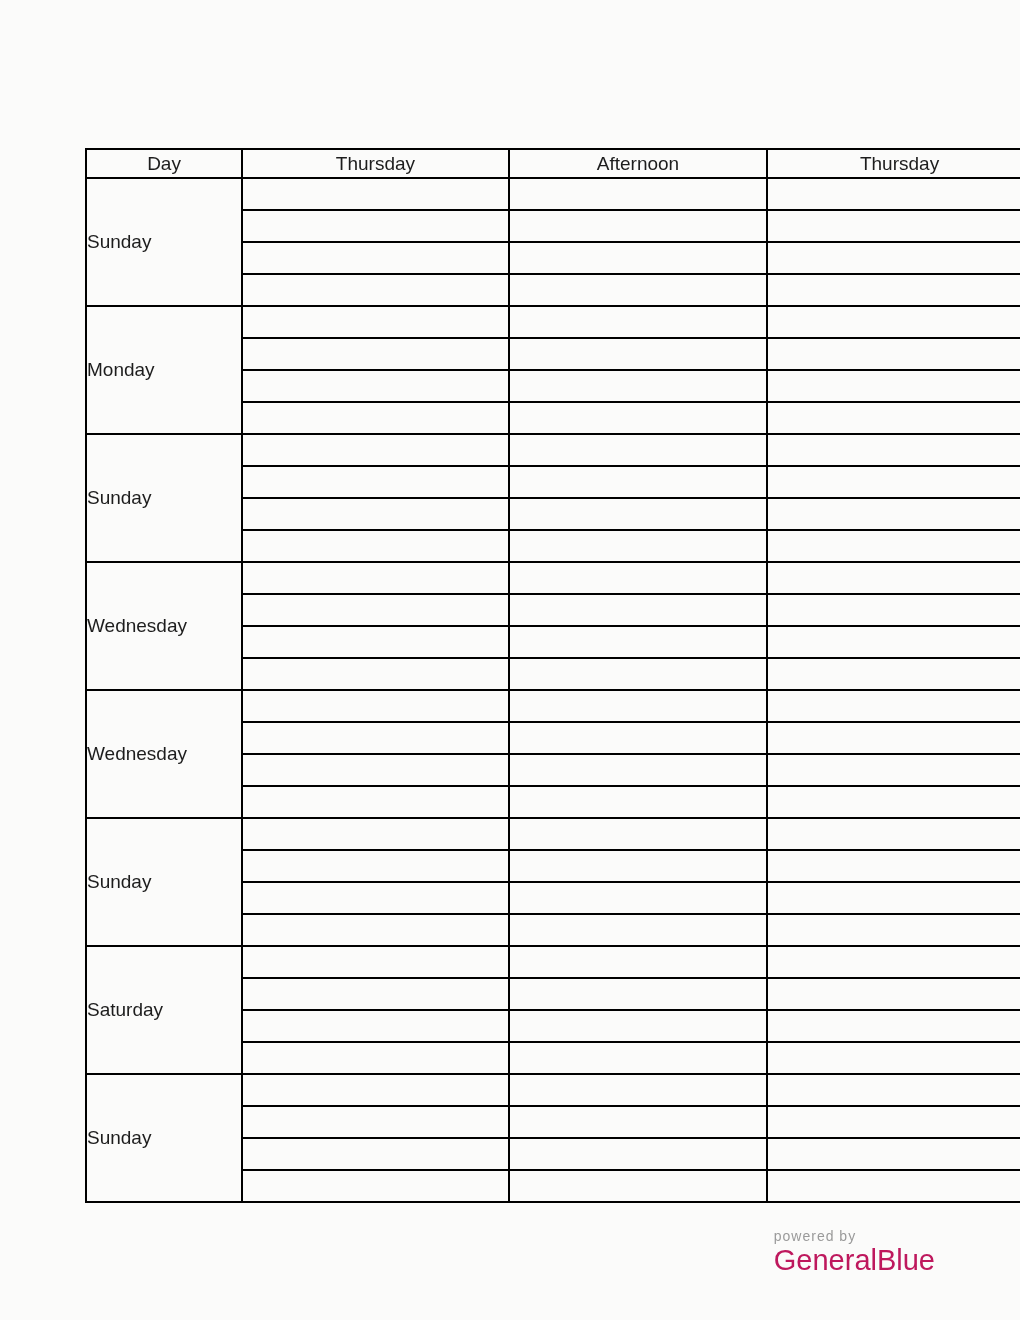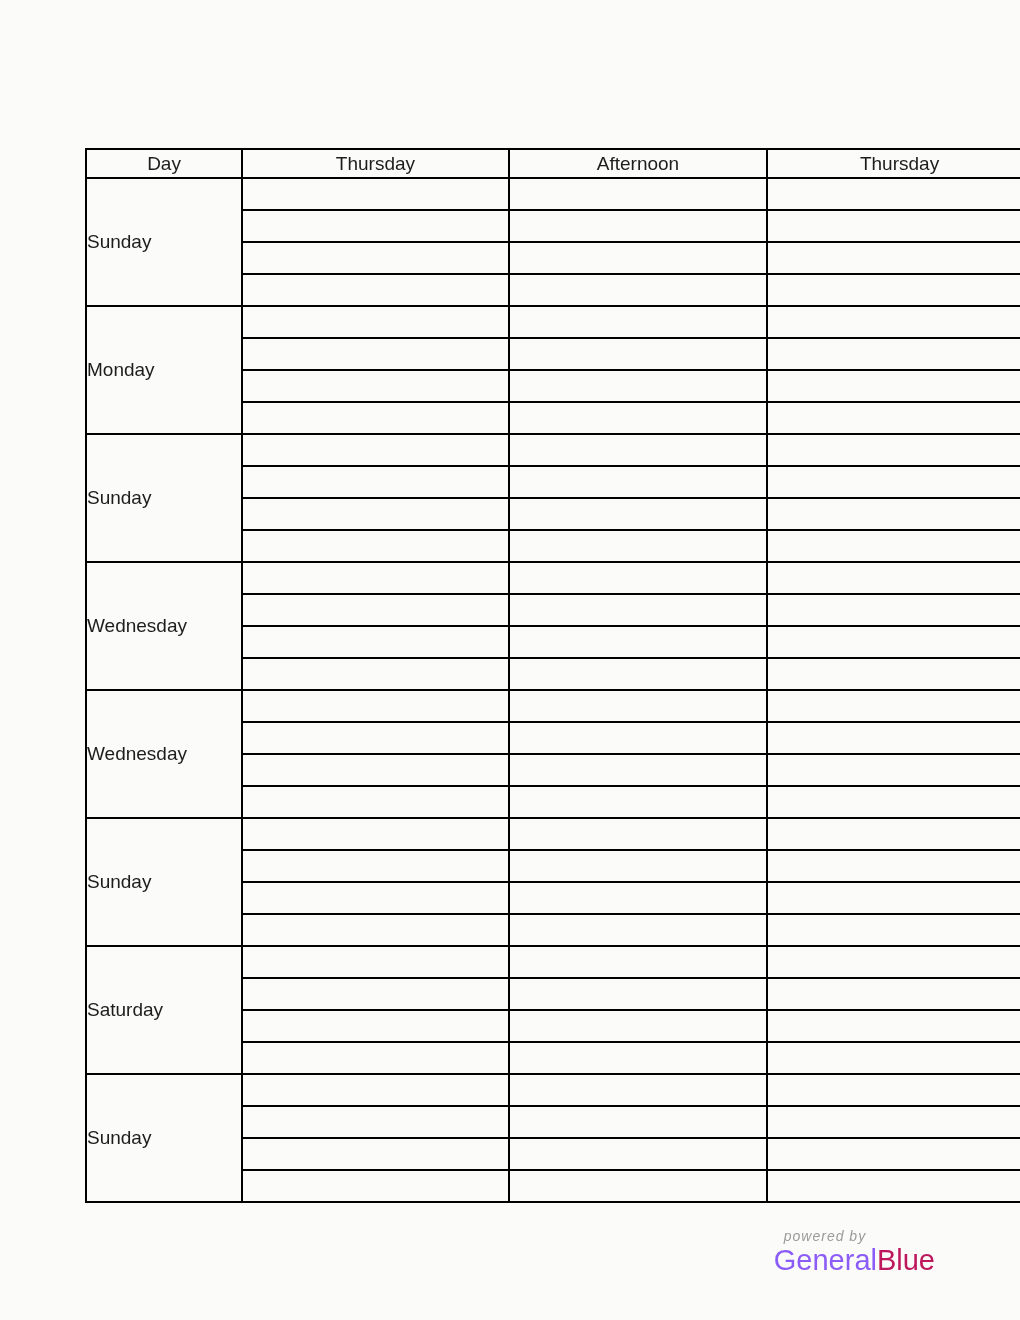--- a/index.html
+++ b/index.html
@@ -67,9 +67,7 @@
   .powered-by {
     font-size: 14px;
     letter-spacing: 1px;
-    margin-left: 10px;
     margin-bottom: 1px;
-    font-style: italic;
   }
   .brand {
     font-size: 29px;

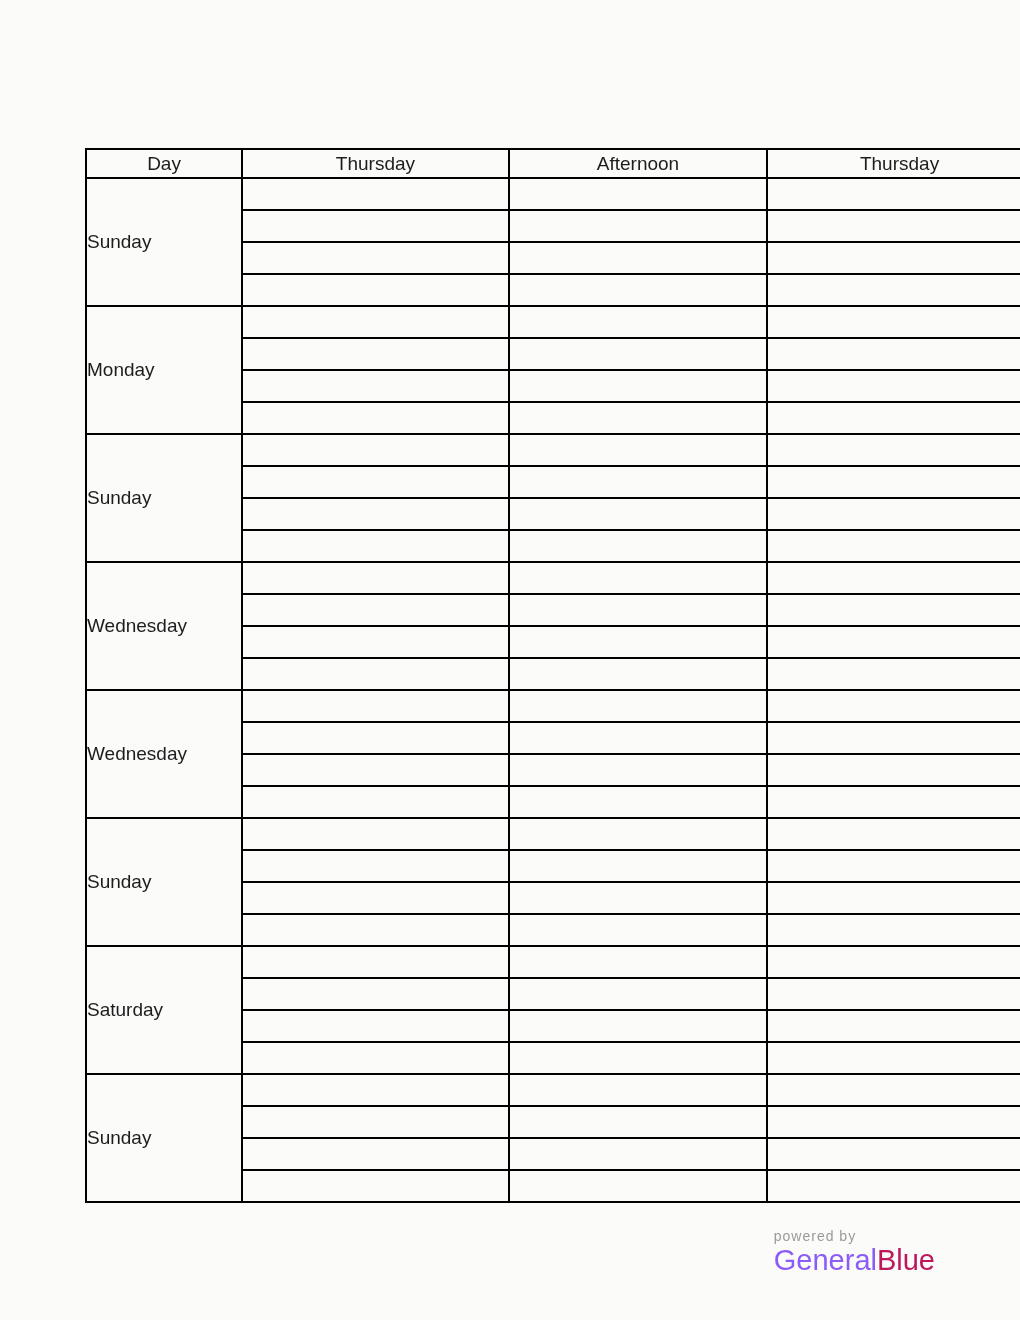--- a/index.html
+++ b/index.html
@@ -269,7 +269,7 @@
 
   <div class="footer-brand">
     <div class="powered-by" style="color: rgb(154, 154, 154);">powered by</div>
-    <div class="brand"><span style="color: #8b5cf6;">General</span><span style="color: #be185d;">Blue</span></div>
+    <div class="brand"><span style="color: #be185d;">General</span><span style="color: #be185d;">Blue</span></div>
   </div>
 
 </div>

